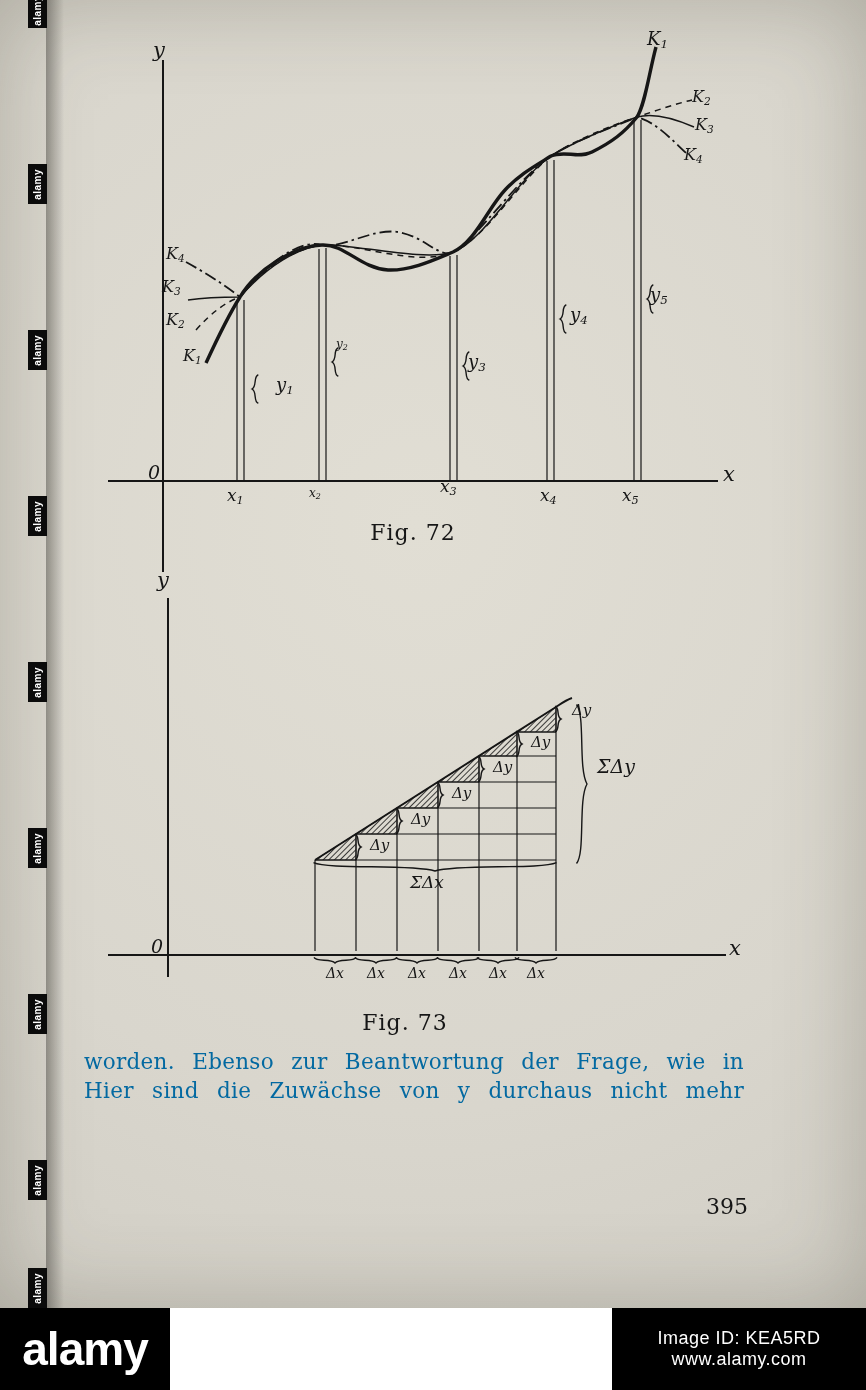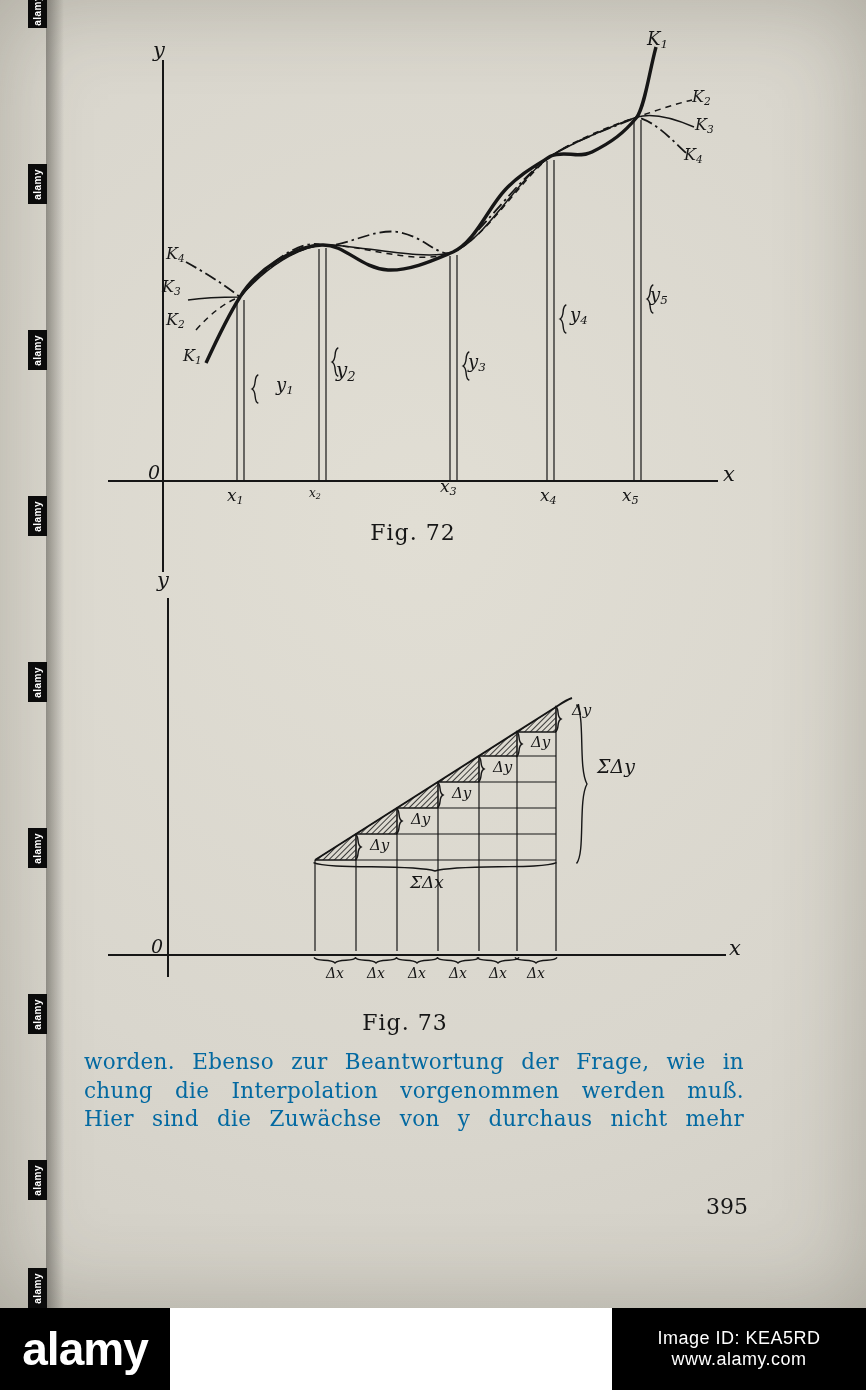--- a/index.html
+++ b/index.html
@@ -151,7 +151,7 @@
   <span class="lbl" style="left:622px;top:487px;font-size:17px"><span>x</span><sub class="sb">5</sub></span>
 
   <span class="lbl" style="left:276px;top:376px;font-size:18px"><span>y</span><sub class="sb">1</sub></span>
-  <span class="lbl" style="left:336px;top:360px;font-size:20px"><span>y</span><sub class="sb">2</sub></span>
+  <span class="lbl" style="left:336px;top:338px;font-size:12px"><span>y</span><sub class="sb">2</sub></span>
   <span class="lbl" style="left:468px;top:353px;font-size:18px"><span>y</span><sub class="sb">3</sub></span>
   <span class="lbl" style="left:570px;top:306px;font-size:18px"><span>y</span><sub class="sb">4</sub></span>
   <span class="lbl" style="left:650px;top:286px;font-size:18px"><span>y</span><sub class="sb">5</sub></span>

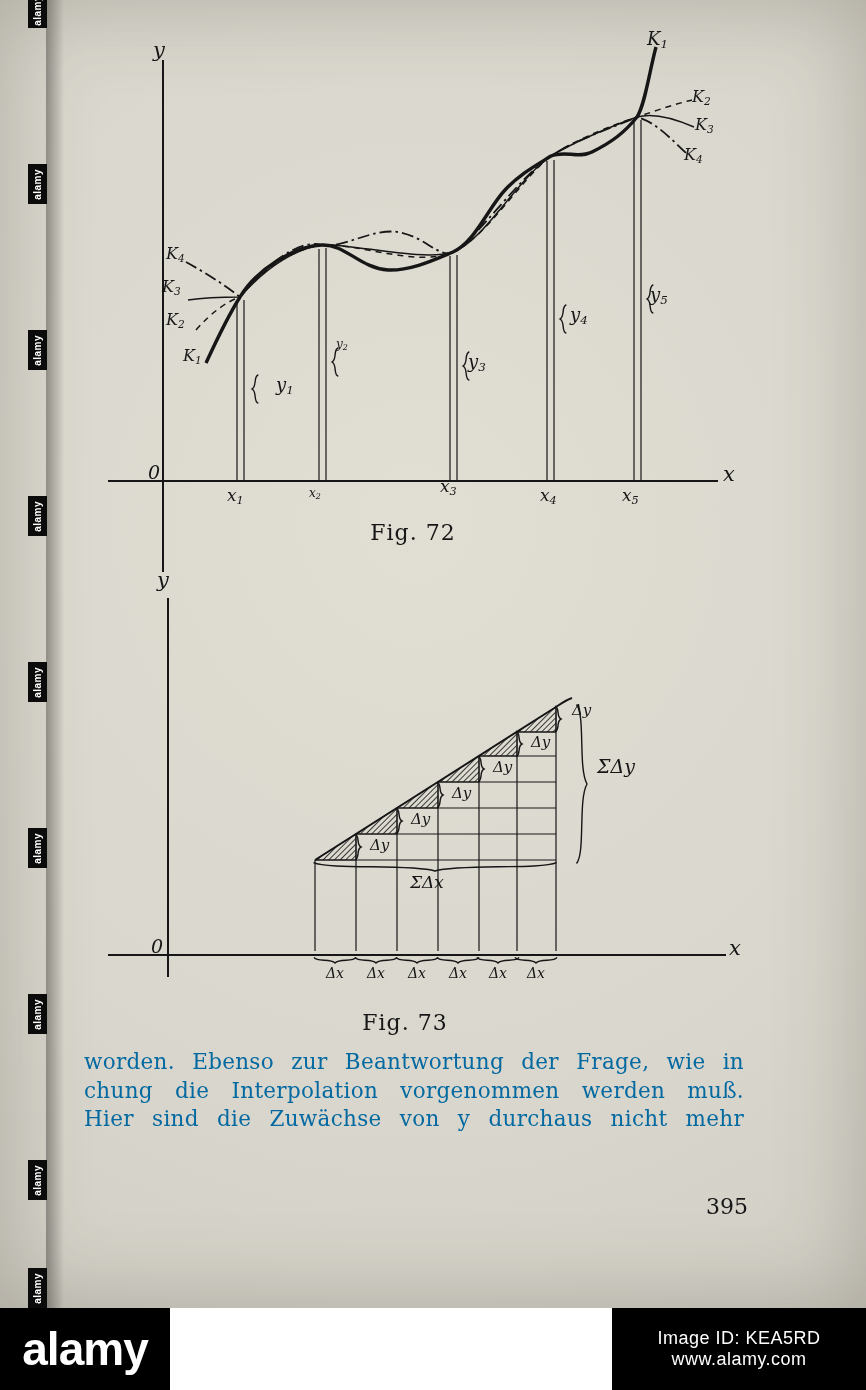--- a/index.html
+++ b/index.html
@@ -193,7 +193,6 @@
 
   <div class="bodytext">
     <div class="bline">worden. Ebenso zur Beantwortung der Frage, wie in</div>
-    <div class="bline">chung die Interpolation vorgenommen werden muß.</div>
     <div class="bline">Hier sind die Zuwächse von y durchaus nicht mehr</div>
   </div>
 

